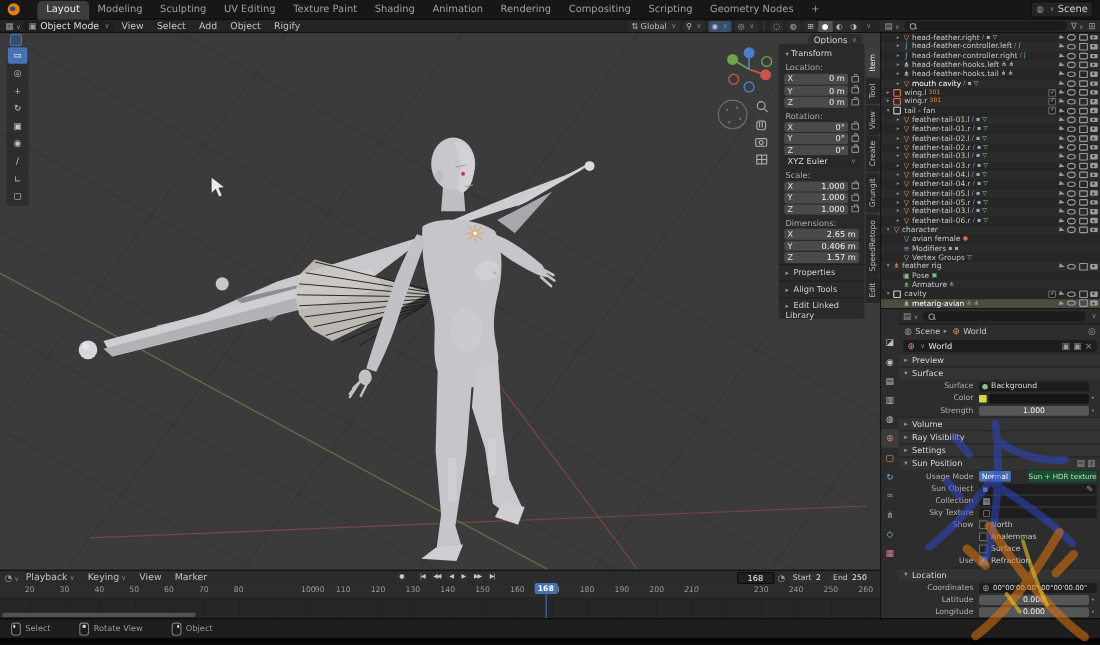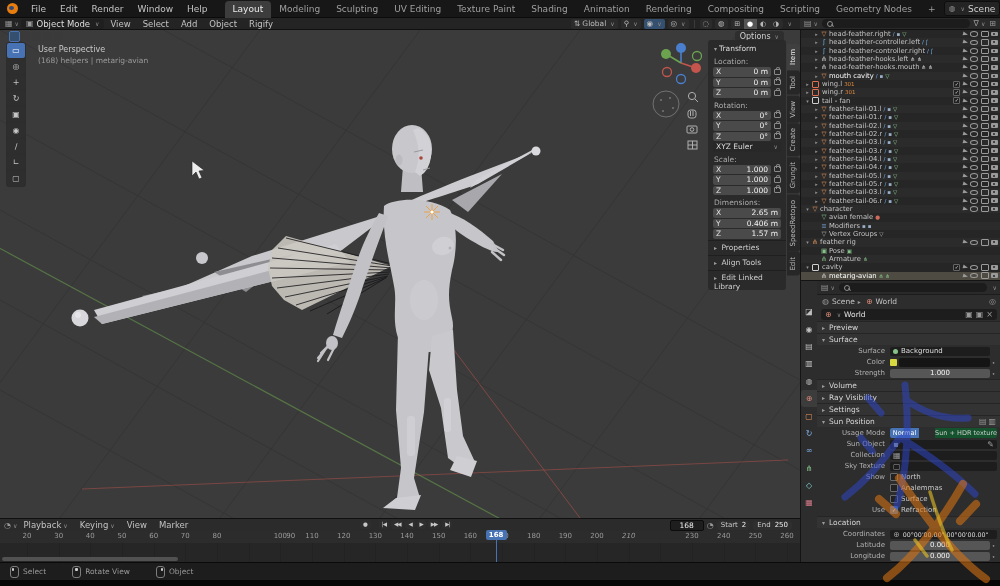--- a/index.html
+++ b/index.html
@@ -141,13 +141,6 @@
 
   <div id="topbar" class="abs">
     <div id="blender-logo"></div>
-    <div id="tb-menus" style="display:flex">
-        <span class="menu-item">File</span>
-        <span class="menu-item">Edit</span>
-        <span class="menu-item">Render</span>
-        <span class="menu-item">Window</span>
-        <span class="menu-item">Help</span>
-      </div>
     <div id="tb-workspaces">
         <span class="ws-tab active">Layout</span>
         <span class="ws-tab">Modeling</span>

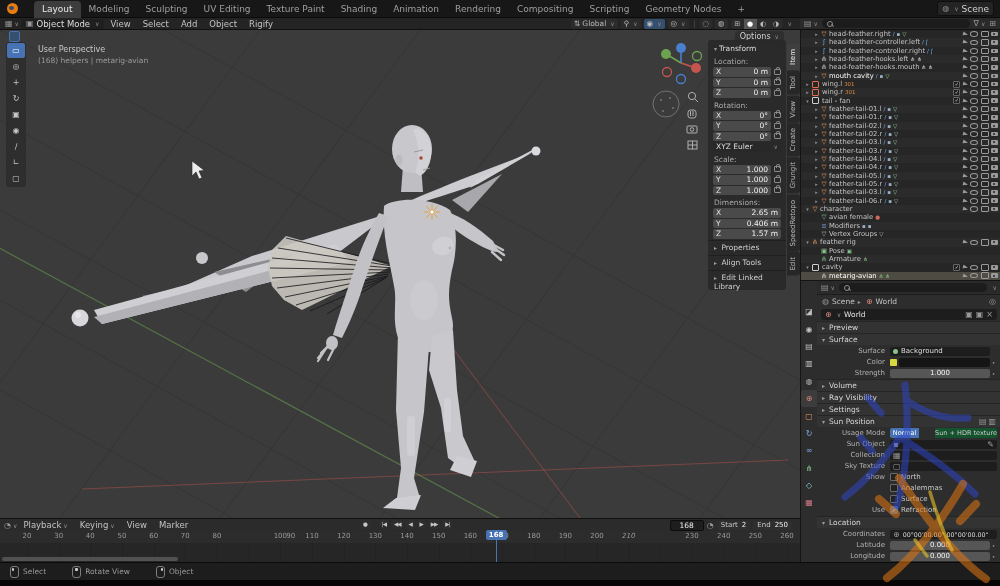--- a/index.html
+++ b/index.html
@@ -353,10 +353,6 @@
         <div class="tool-btn">∟</div>
         <div class="tool-btn">▢</div>
       </div>
-    <div id="vp-overlay-text" class="abs">
-      <div id="vp-view-label">User Perspective</div>
-      <div id="vp-ctx-label">(168) helpers | metarig-avian</div>
-    </div>
     <div id="options-btn" class="abs">
       <span>Options</span>
         <span class="chev">∨</span>

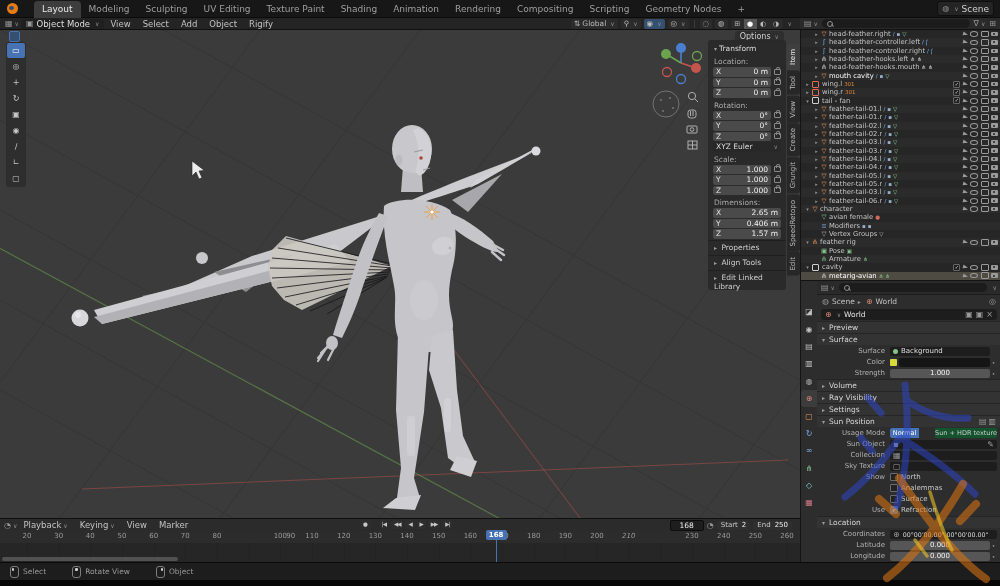--- a/index.html
+++ b/index.html
@@ -528,7 +528,7 @@
         <div class="ol-row" style="padding-left: 12px;">
           <span class="ol-exp">▸</span>
           <span class="ol-ico" style="color: rgb(214, 214, 214);">⋔</span>
-          <span class="ol-label">head-feather-hooks.mouth</span>
+          <span class="ol-label">head-feather-hooks.tail</span>
           <span class="ol-extra" style="color: rgb(214, 214, 214);">⋔</span>
           <span class="ol-extra" style="color: rgb(214, 214, 214);">⋔</span>
           <span class="ol-sp"></span>

